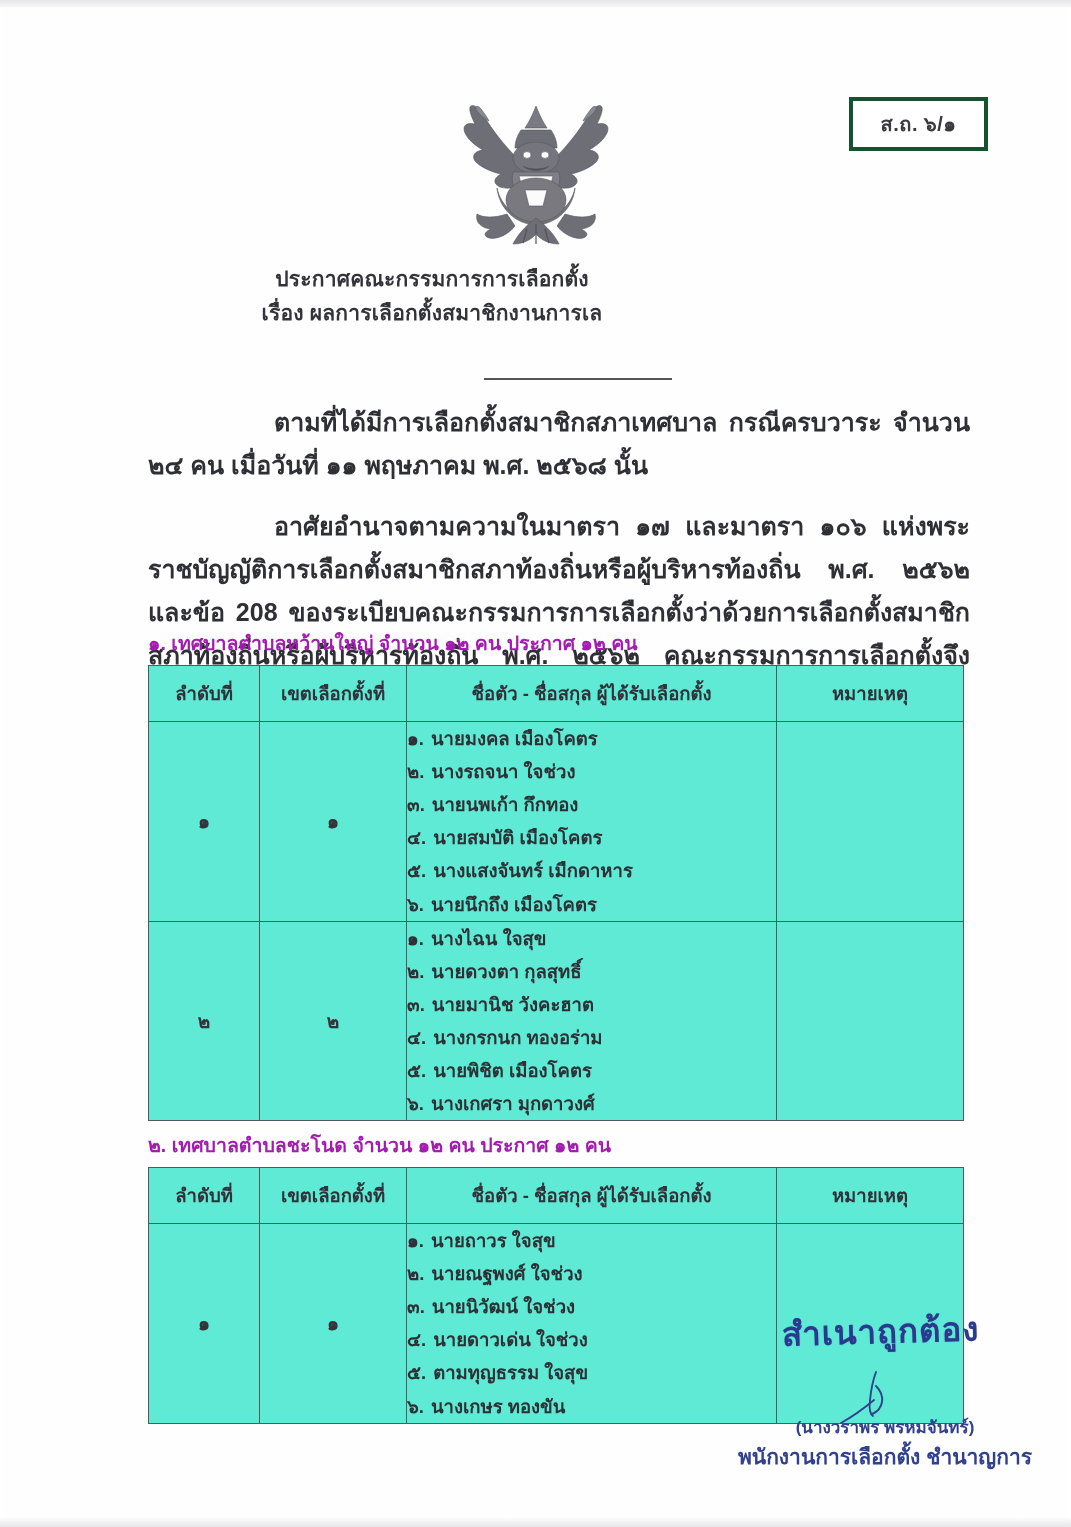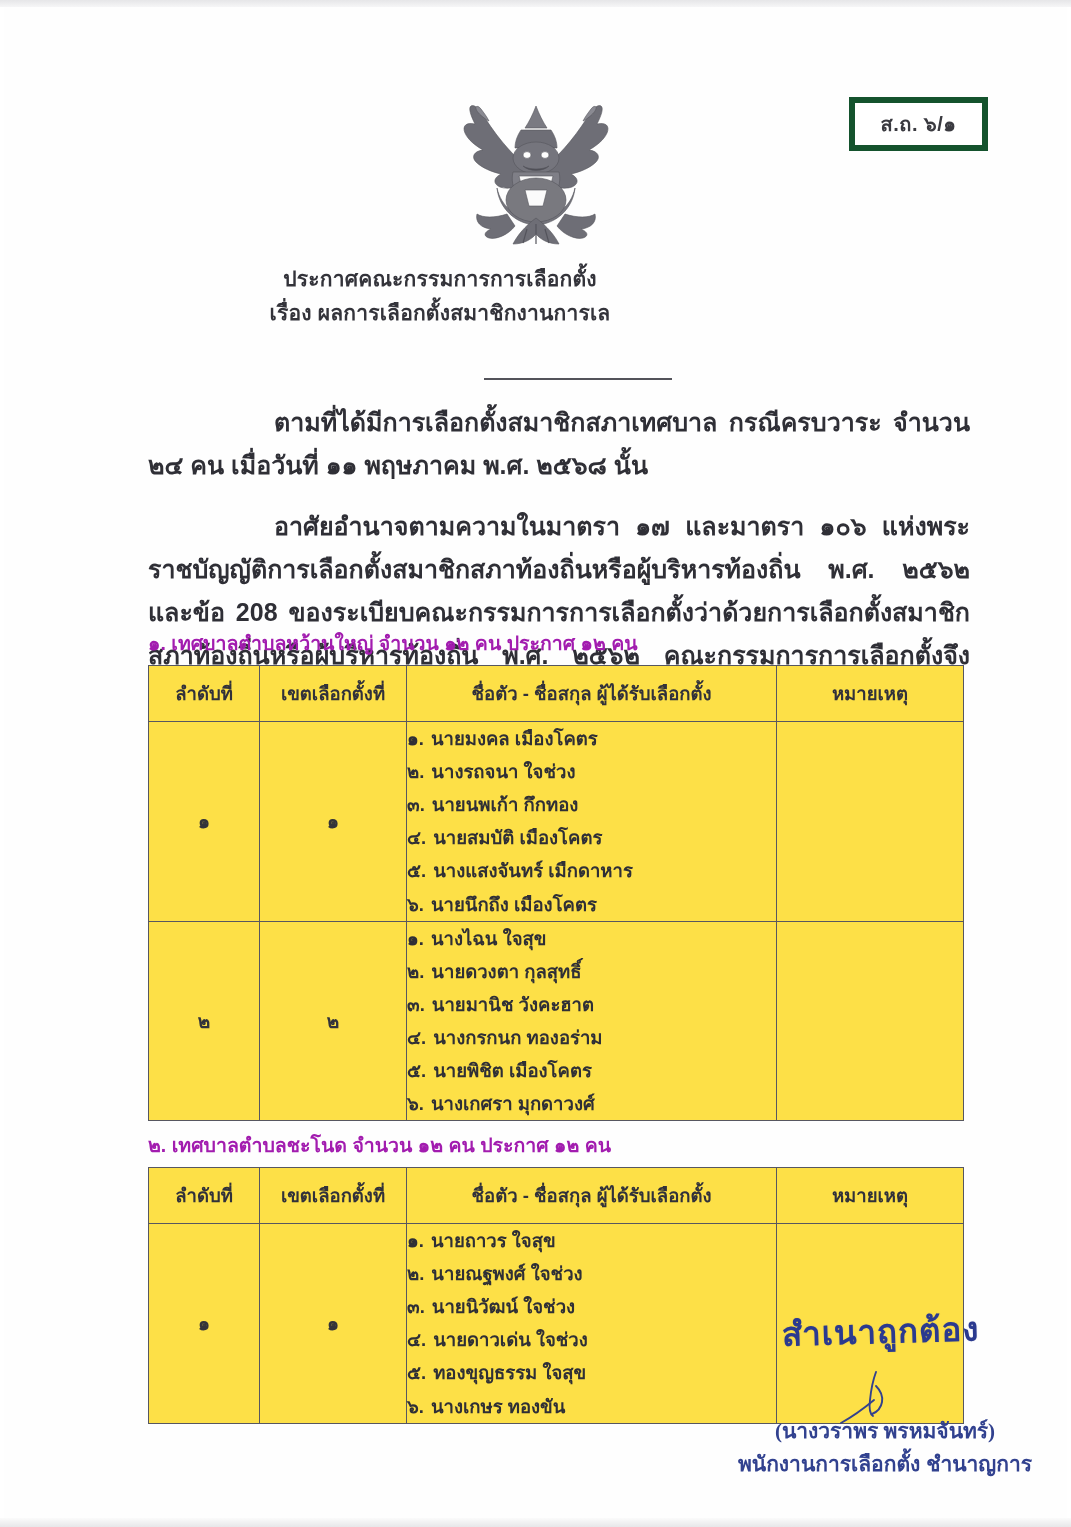--- a/index.html
+++ b/index.html
@@ -57,7 +57,7 @@
     left: 849px;
     width: 139px;
     height: 54px;
-    border: 6px solid #14532d;
+    border: 4px solid #14532d;
     display: flex;
     align-items: center;
     justify-content: center;

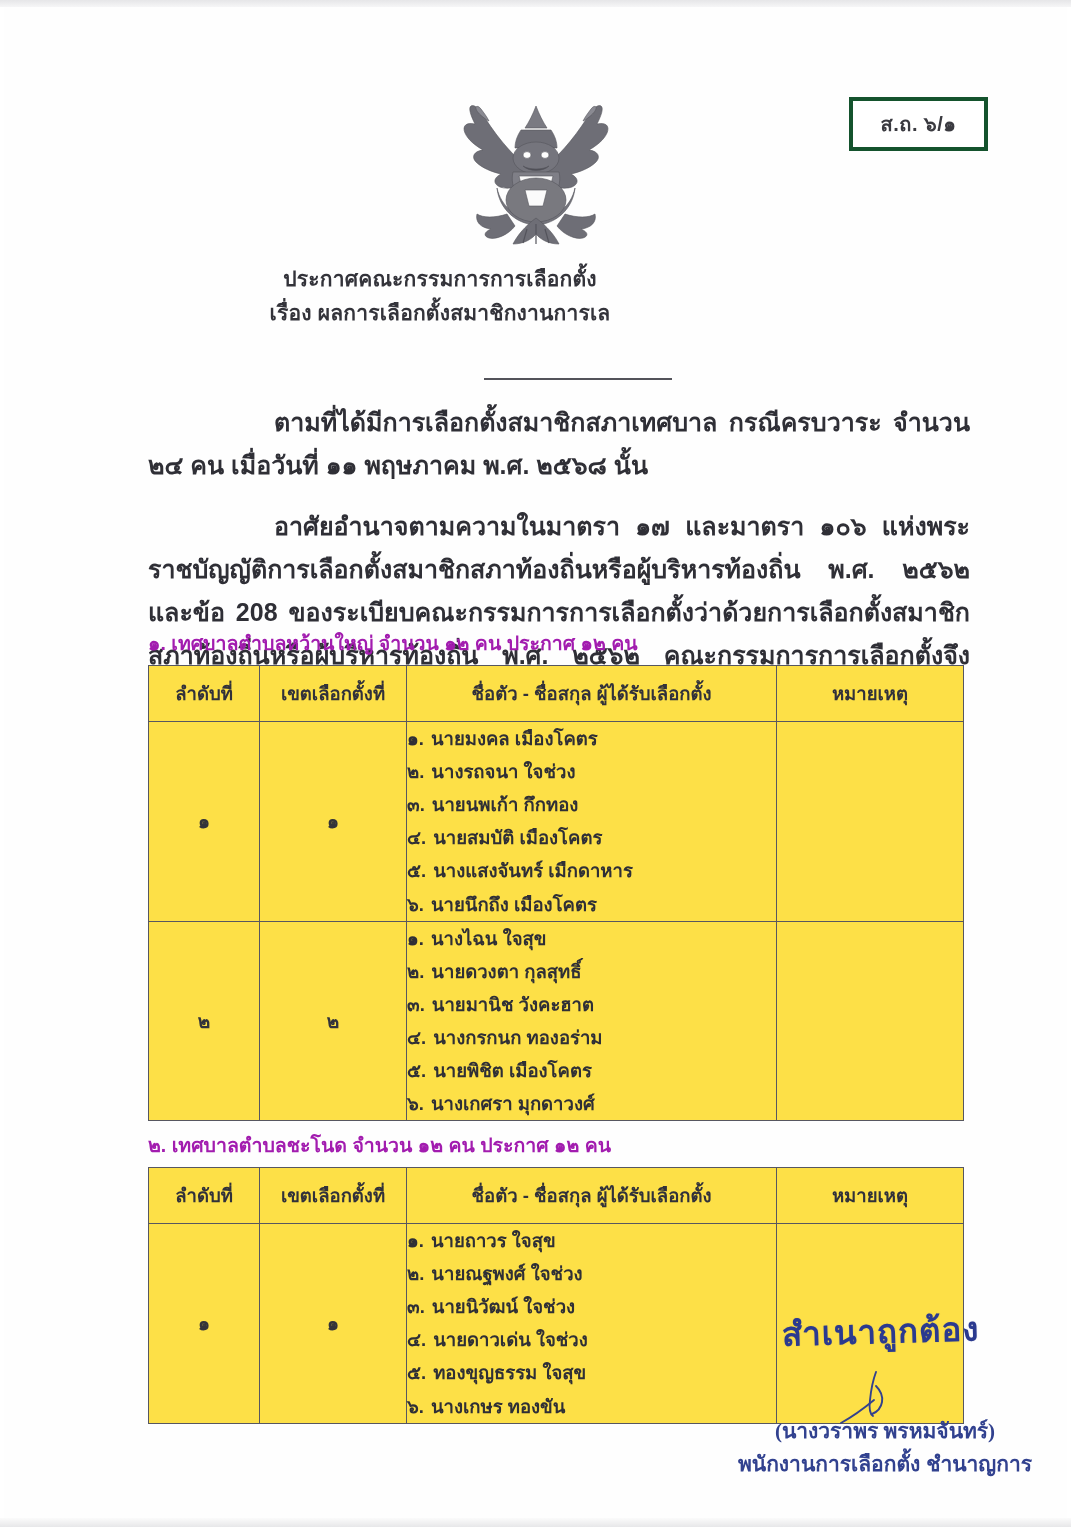--- a/index.html
+++ b/index.html
@@ -85,7 +85,7 @@
   .doc-header {
     position: absolute;
     top: 262px;
-    left: 8px;
+    left: 0;
     width: 864px;
     text-align: center;
     line-height: 1.62;

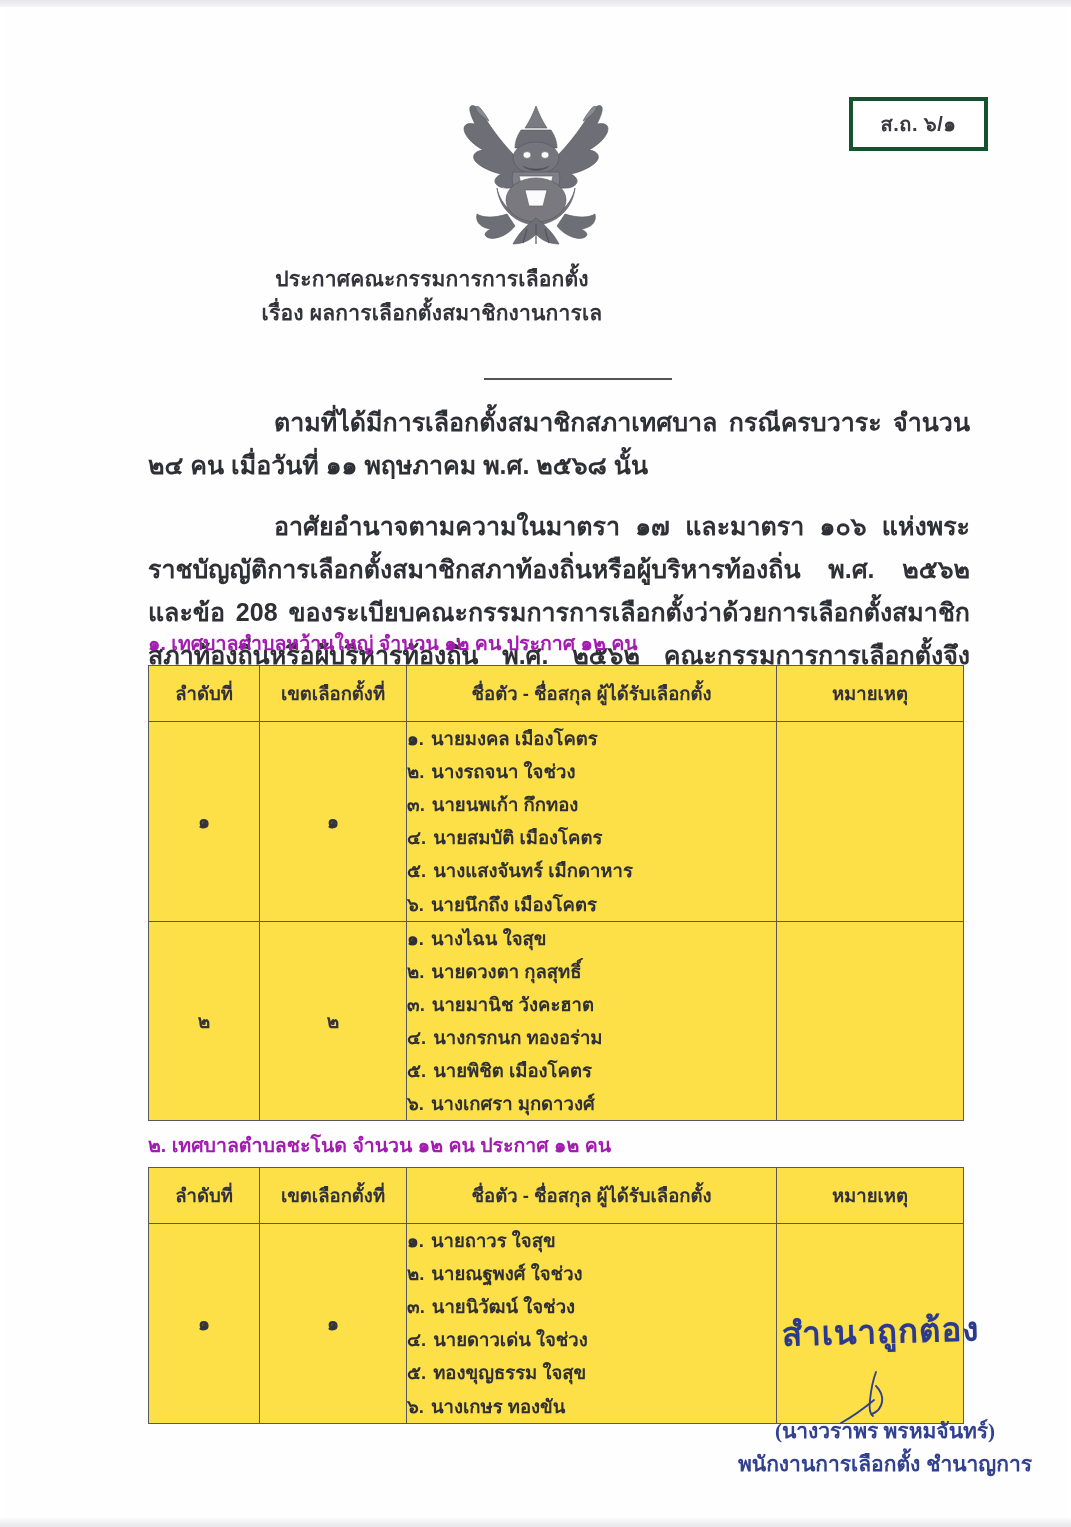--- a/index.html
+++ b/index.html
@@ -138,7 +138,7 @@
     width: 815px;
     border-collapse: collapse;
     table-layout: fixed;
-    background: #fde047;
+    background: #5eead4;
   }
   table.result-table th,
   table.result-table td {

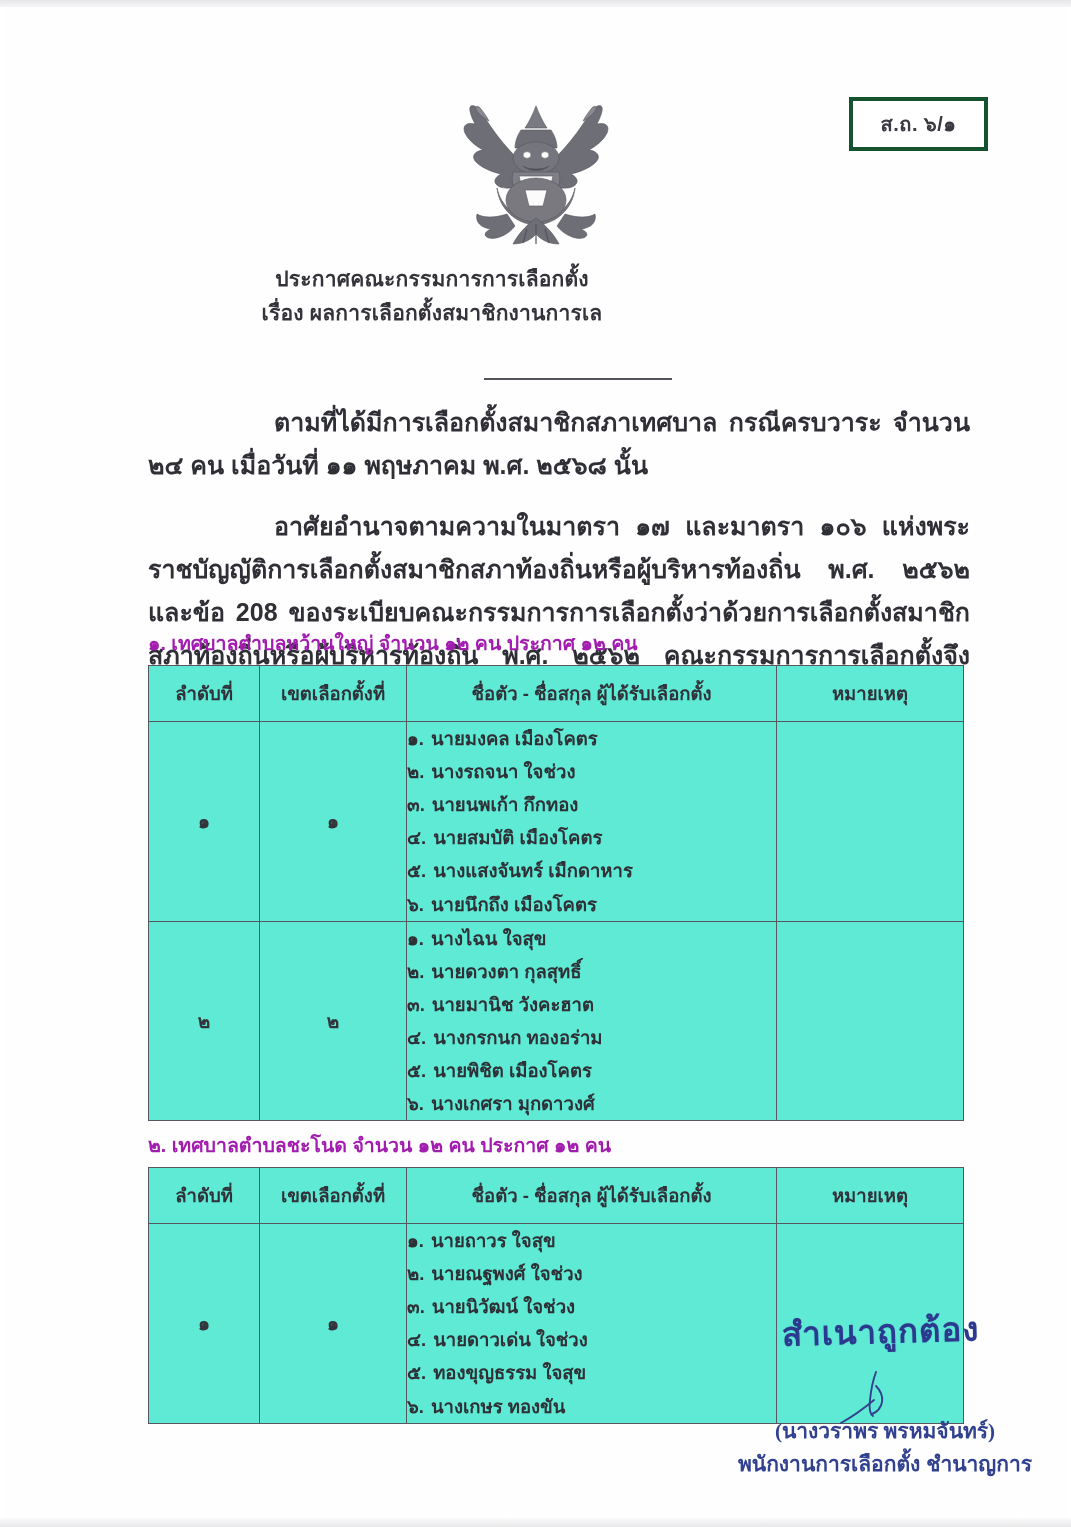--- a/index.html
+++ b/index.html
@@ -357,7 +357,7 @@
                 <li><span class="num">๒.</span><span>นายณฐพงศ์  ใจช่วง</span></li>
                 <li><span class="num">๓.</span><span>นายนิวัฒน์  ใจช่วง</span></li>
                 <li><span class="num">๔.</span><span>นายดาวเด่น  ใจช่วง</span></li>
-                <li><span class="num">๕.</span><span>ทองขุญธรรม  ใจสุข</span></li>
+                <li><span class="num">๕.</span><span>ตามทุญธรรม  ใจสุข</span></li>
                 <li><span class="num">๖.</span><span>นางเกษร  ทองขัน</span></li>
               </ol>
             </td>

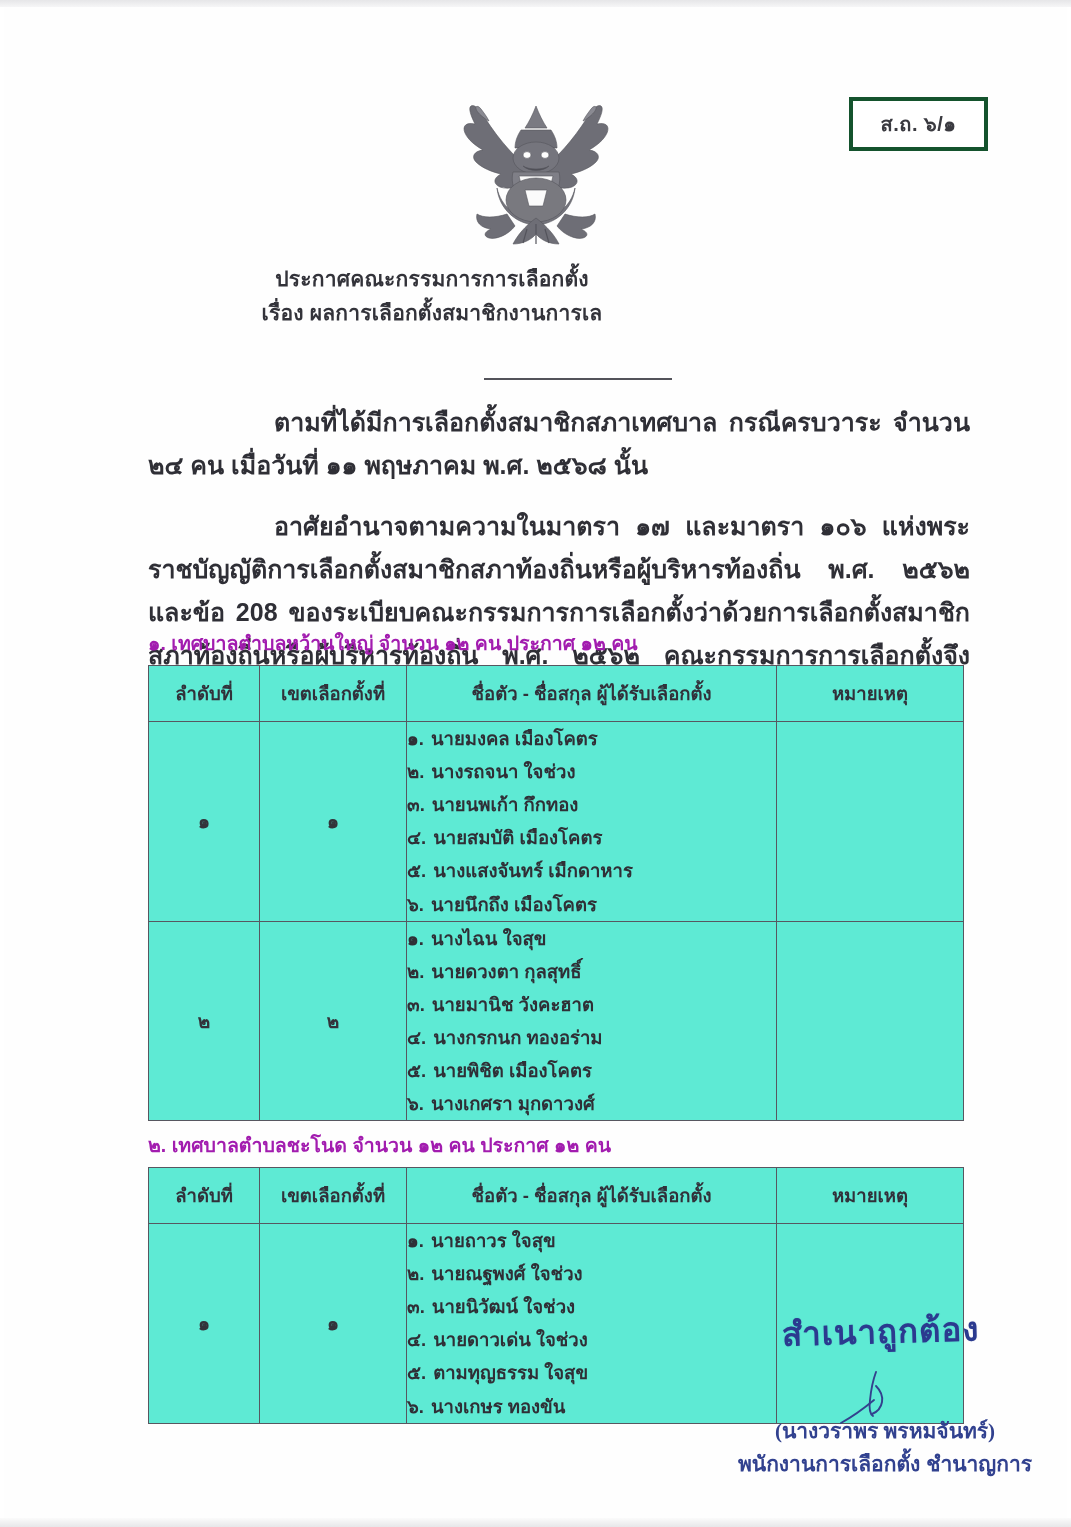--- a/index.html
+++ b/index.html
@@ -210,7 +210,7 @@
     color: #31418f;
     line-height: 1.55;
   }
-  .signature-block .sig-name { font-size: 21px; font-weight: 600; white-space: nowrap; font-family: Liberation Serif, serif; }
+  .signature-block .sig-name { font-size: 17px; font-weight: 600; white-space: nowrap; }
   .signature-block .sig-title { font-size: 21px; font-weight: 600; white-space: nowrap; }
 </style>
 </head>

